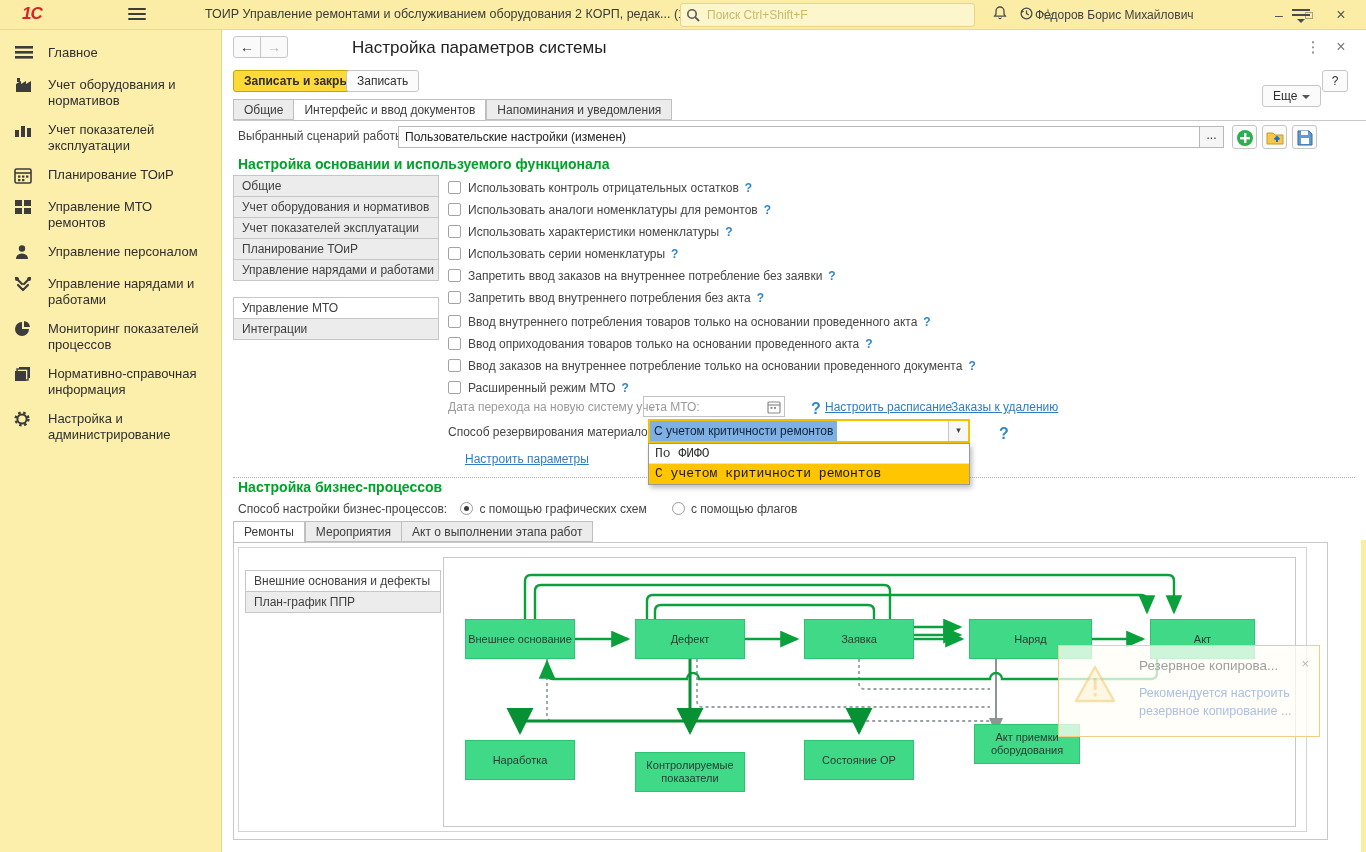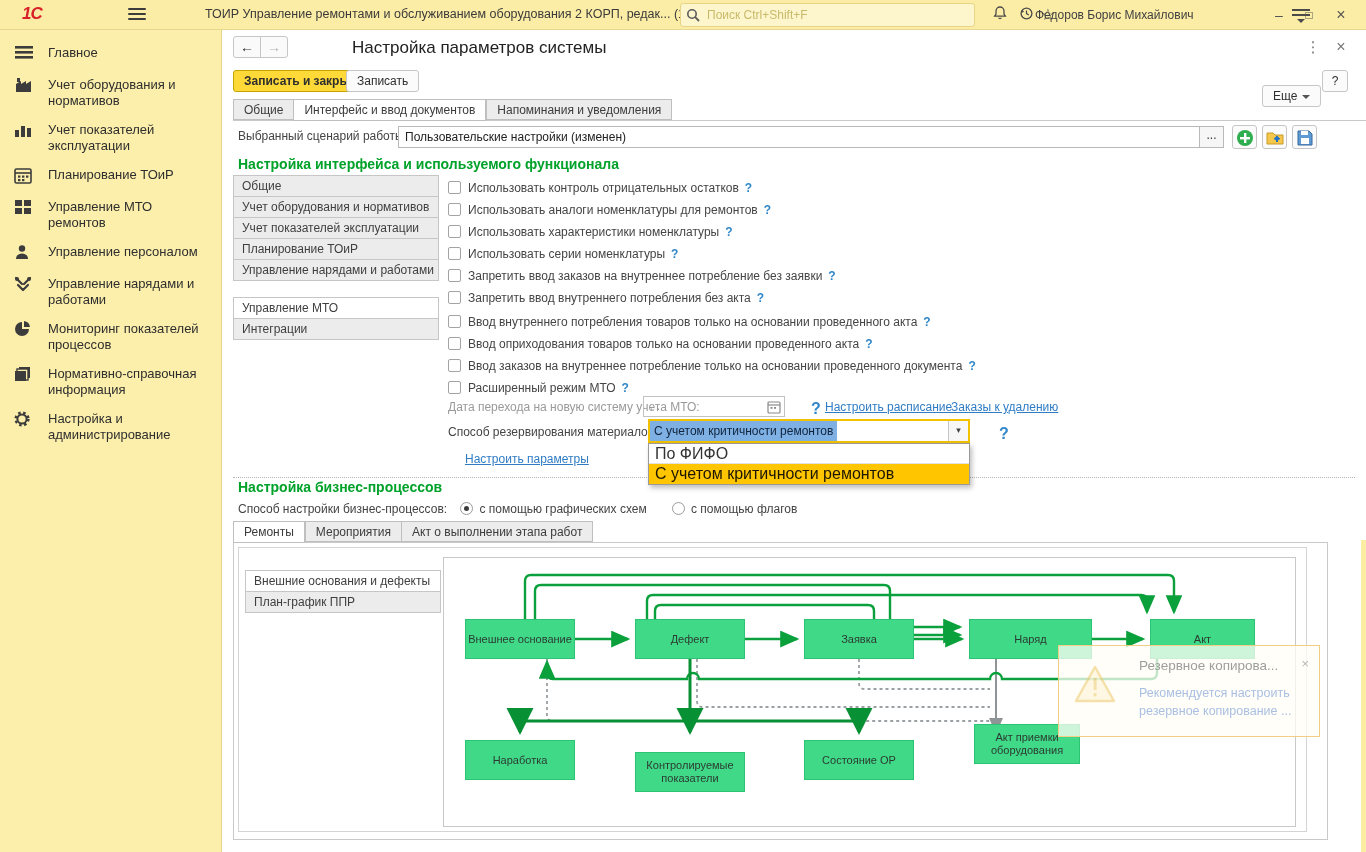--- a/index.html
+++ b/index.html
@@ -266,7 +266,7 @@
       </svg>
   </div>
 
-  <div class="h-green" style="top:126px;">Настройка интерфейса и используемого функционала</div>
+  <div class="h-green" style="top:126px;">Настройка основании и используемого функционала</div>
 
   <div class="sec1">
     <div class="vtabs">

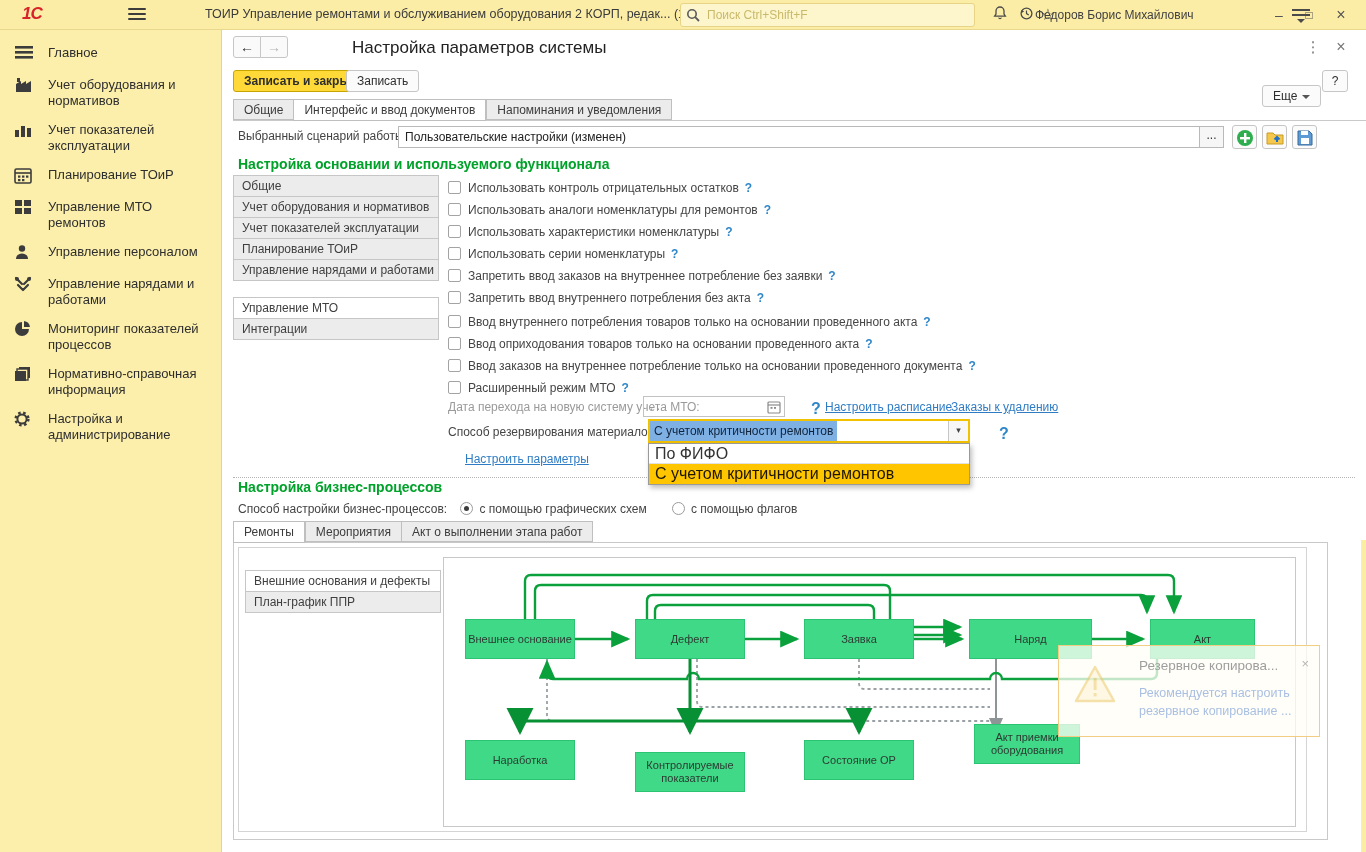--- a/index.html
+++ b/index.html
@@ -72,7 +72,7 @@
   .combo-val { position:absolute; left:0; top:0; height:20px; padding:0 4px; font-size:12px; line-height:20px; background:#7fb0e4; color:#10243c; white-space:nowrap; }
   .combo-btn { position:absolute; right:0; top:0; width:20px; height:20px; border-left:1px solid #c6c6c6; background:#f7f7f7; text-align:center; line-height:18px; font-size:9px; color:#444; cursor:pointer; }
   .ddlist { position:absolute; left:426px; top:413px; width:322px; background:#fff; border:1px solid #9a9a9a; box-shadow:2px 3px 5px rgba(0,0,0,.25); z-index:30; }
-  .ddopt { height:20px; font-size:16px; line-height:19px; padding-left:6px; color:#333; cursor:pointer; border-bottom:1px solid #e2e2e2; }
+  .ddopt { height:20px; font-size:13px; line-height:19px; padding-left:6px; color:#333; cursor:pointer; border-bottom:1px solid #e2e2e2;font-family:Liberation Mono, monospace; }
   .ddopt.sel { background:#ffc600; border-bottom:none; color:#1d1600; }
 
   

